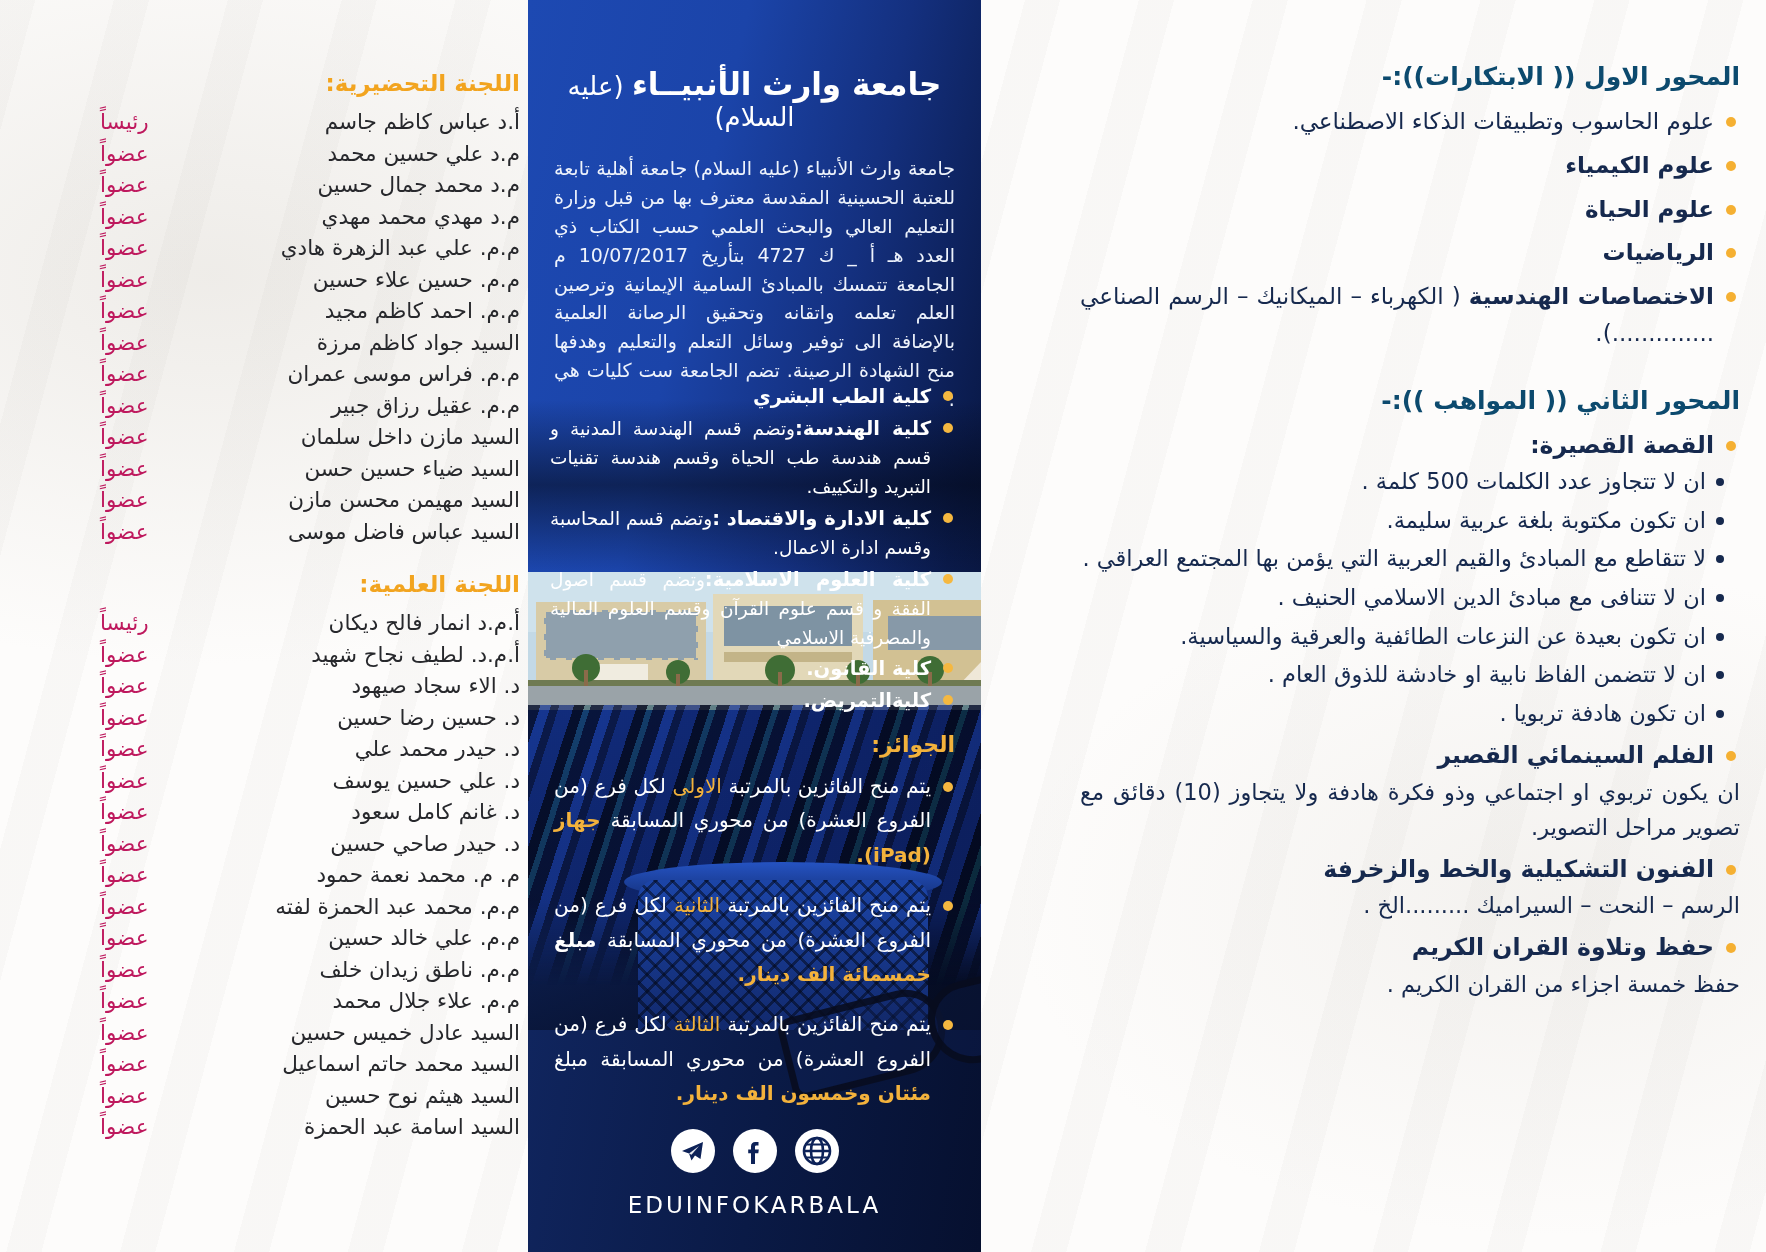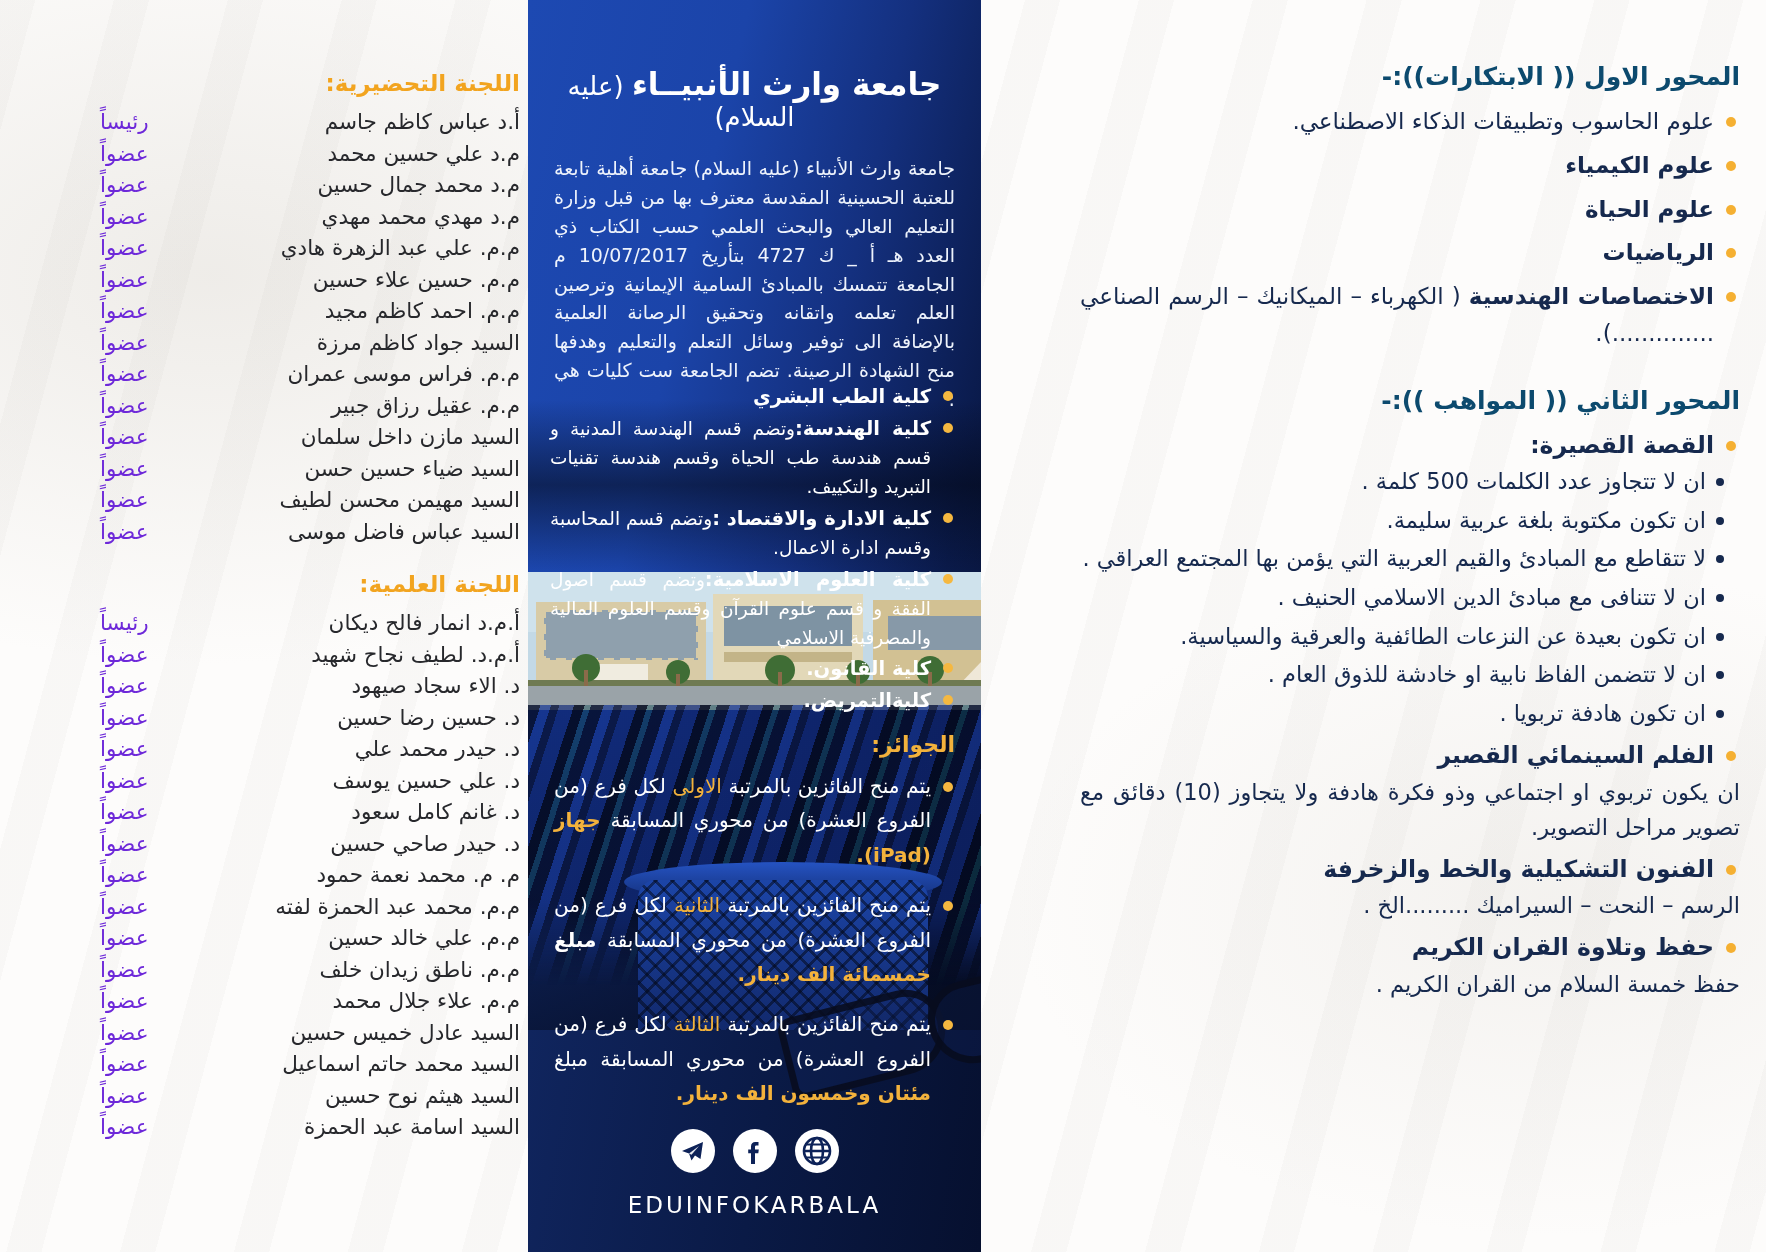--- a/index.html
+++ b/index.html
@@ -20,7 +20,7 @@
   .committee + .committee{margin-top:24px;}
   .member-row{display:flex;justify-content:space-between;align-items:baseline;line-height:31.5px;}
   .member-name{font-size:21.5px;color:#27282c;white-space:nowrap;}
-  .member-role{font-size:21.5px;color:#6d28d9;white-space:nowrap;}
+  .member-role{font-size:21.5px;color:#be185d;white-space:nowrap;}
   
   .panel{
     position:absolute;left:528px;top:0;width:453px;height:1252px;overflow:hidden;

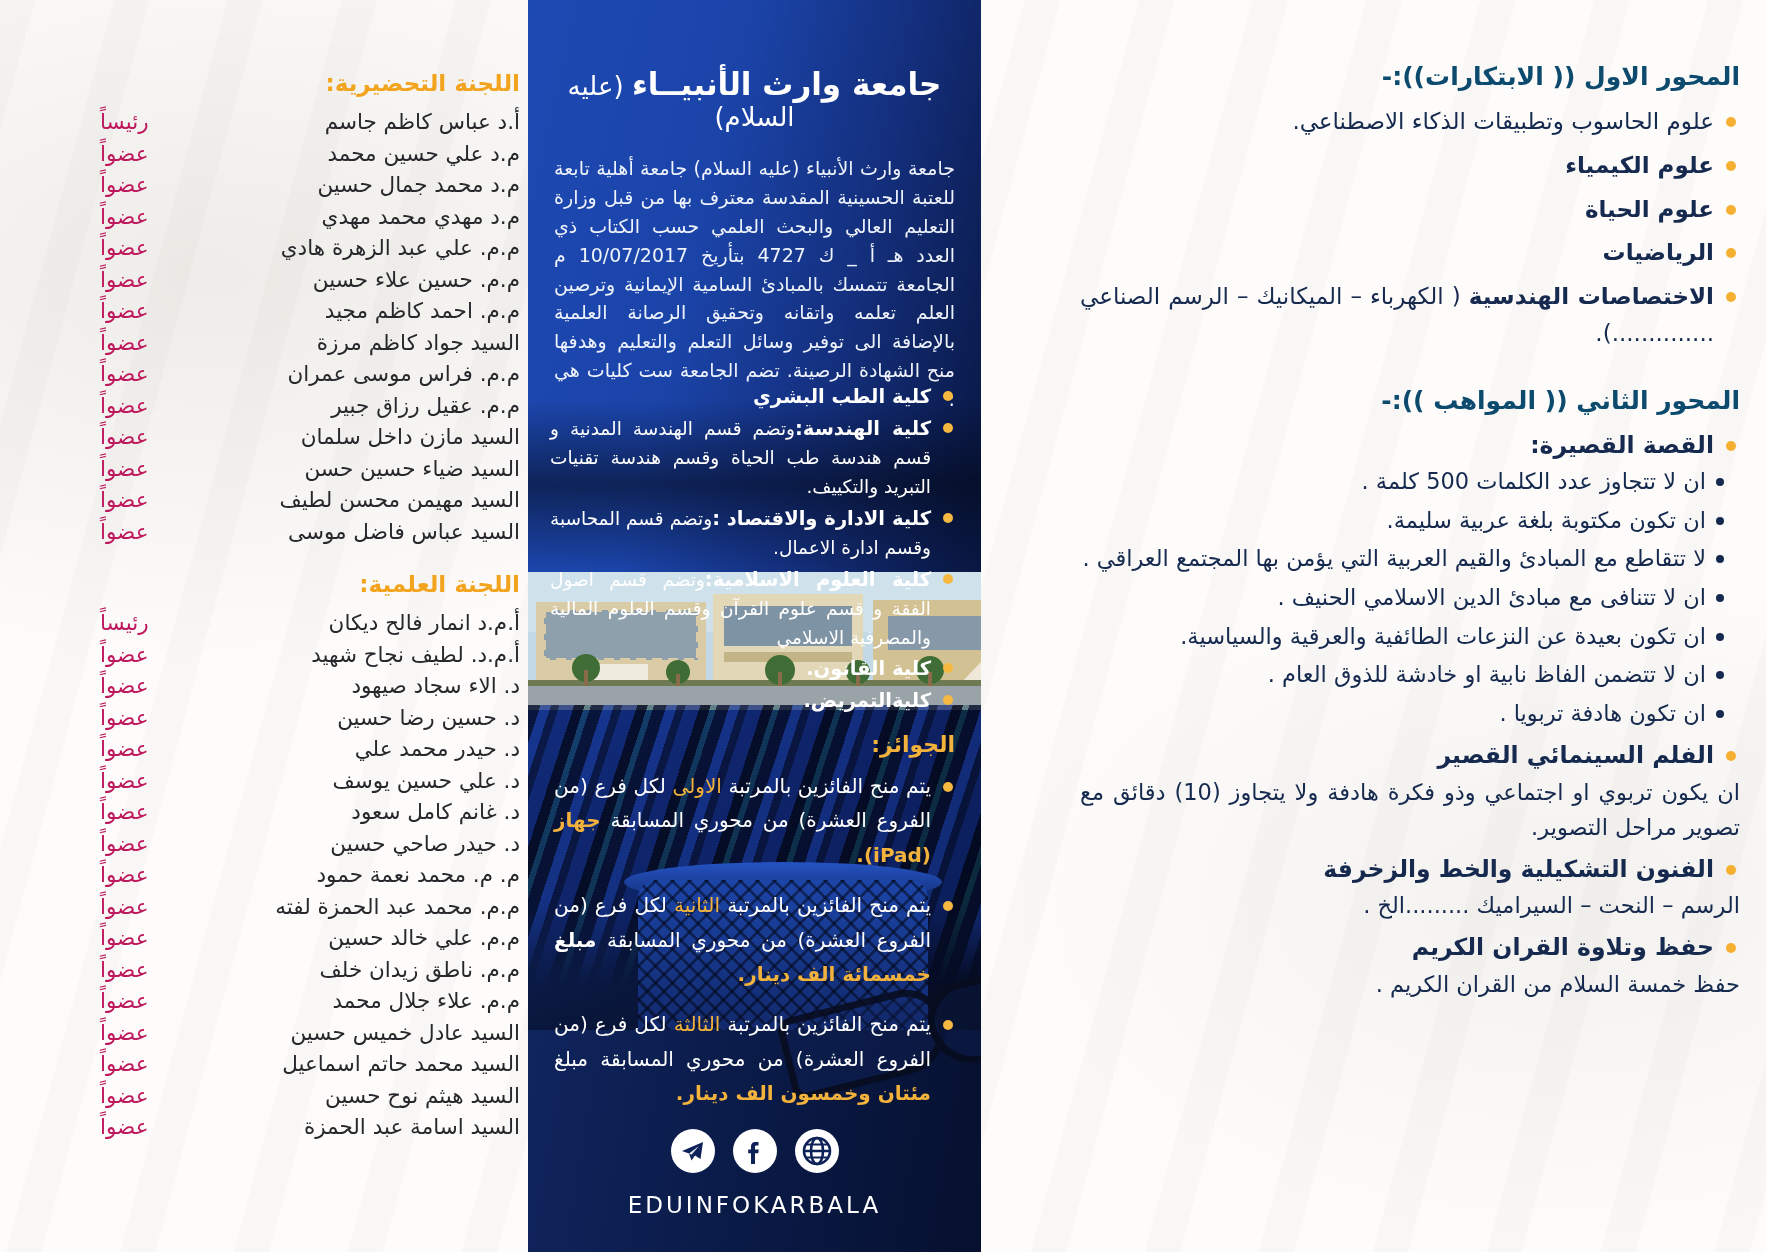--- a/index.html
+++ b/index.html
@@ -277,7 +277,7 @@
         <span class="member-role">عضواً</span>
       </div>
       <div class="member-row">
-        <span class="member-name">السيد مهيمن محسن لطيف</span>
+        <span class="member-name">السيد مهيمن محسن مازن</span>
         <span class="member-role">عضواً</span>
       </div>
       <div class="member-row">

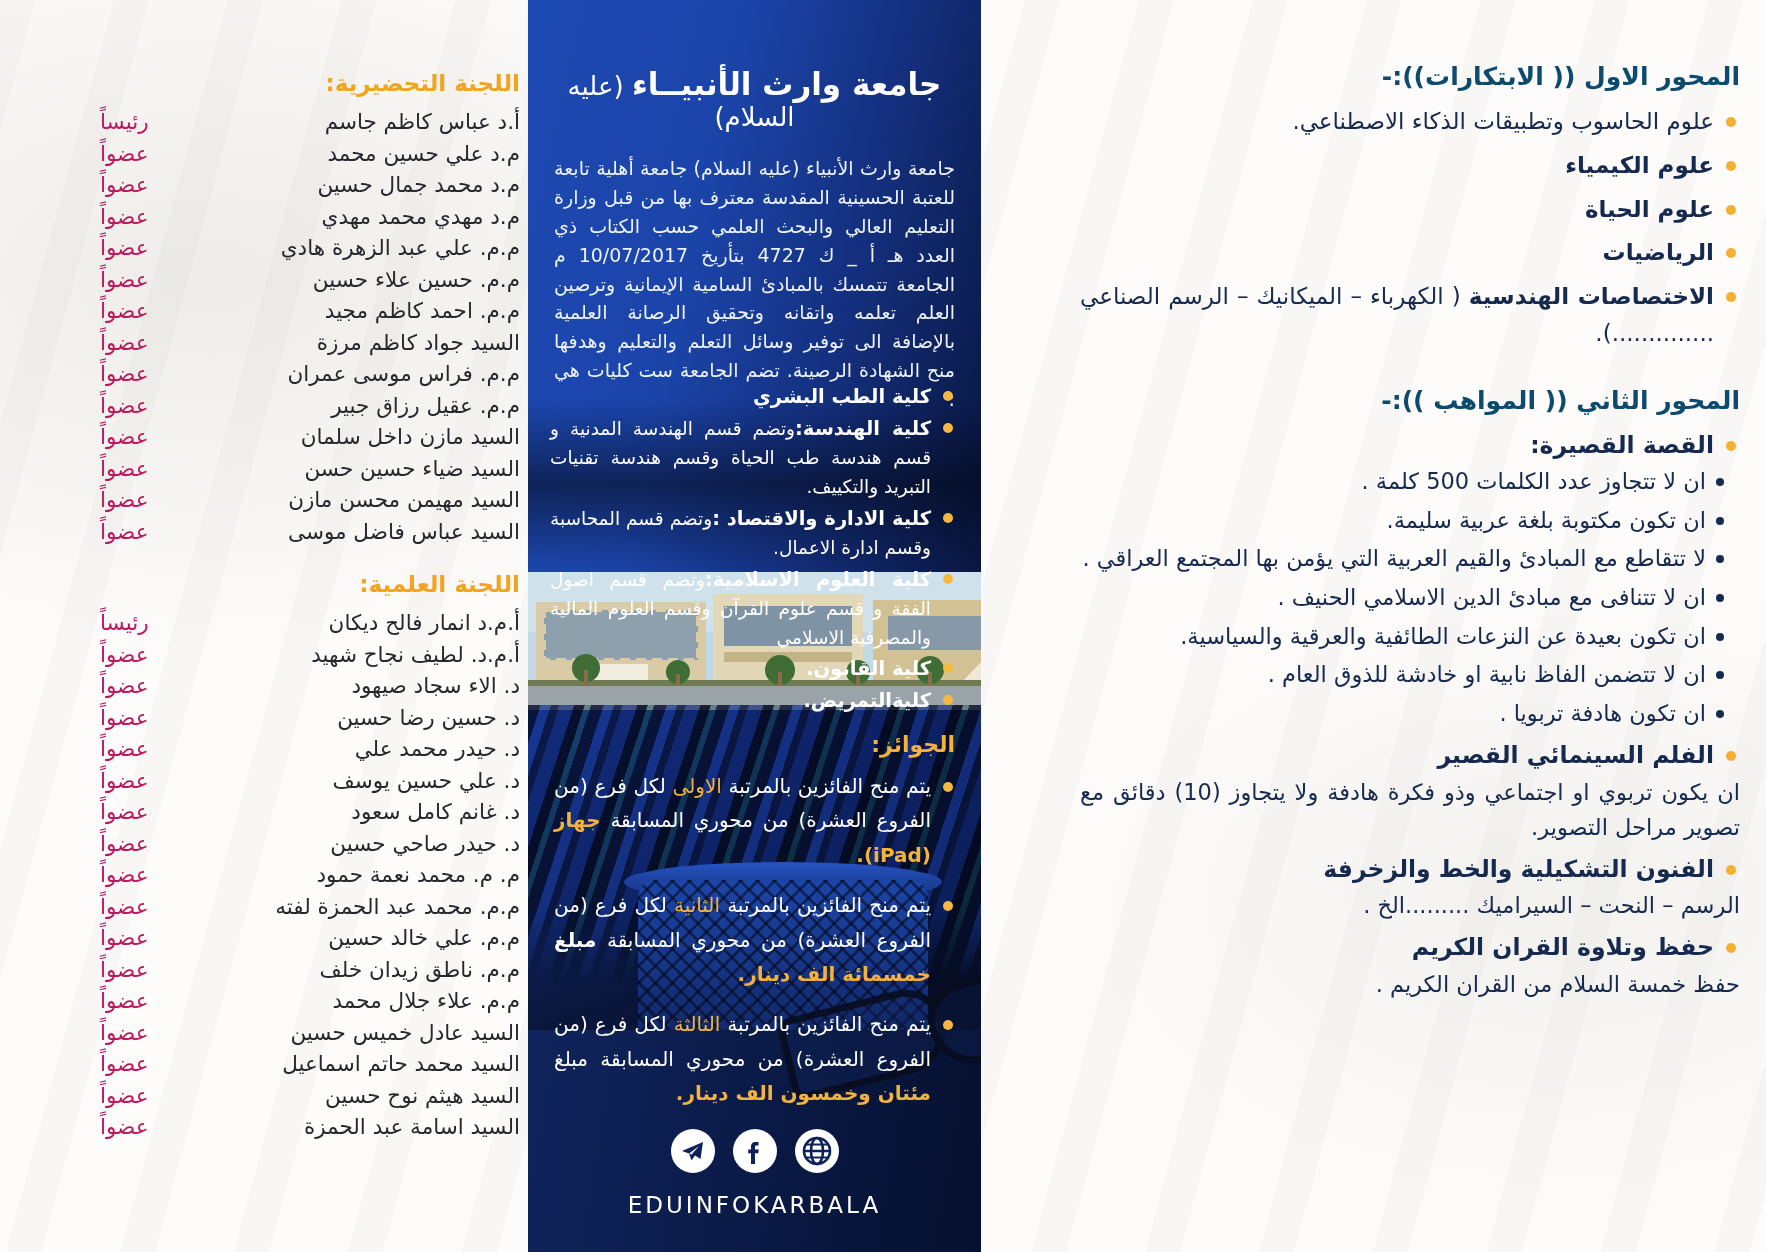--- a/index.html
+++ b/index.html
@@ -129,7 +129,7 @@
         </div>
         <div class="axis-section">
           <div class="axis-section-heading">حفظ وتلاوة القران الكريم</div>
-          <div class="axis-section-body">حفظ خمسة السلام من القران الكريم .</div>
+          <div class="axis-section-body">حفظ خمسة اجزاء من القران الكريم .</div>
         </div>
       </div>
   </div>

